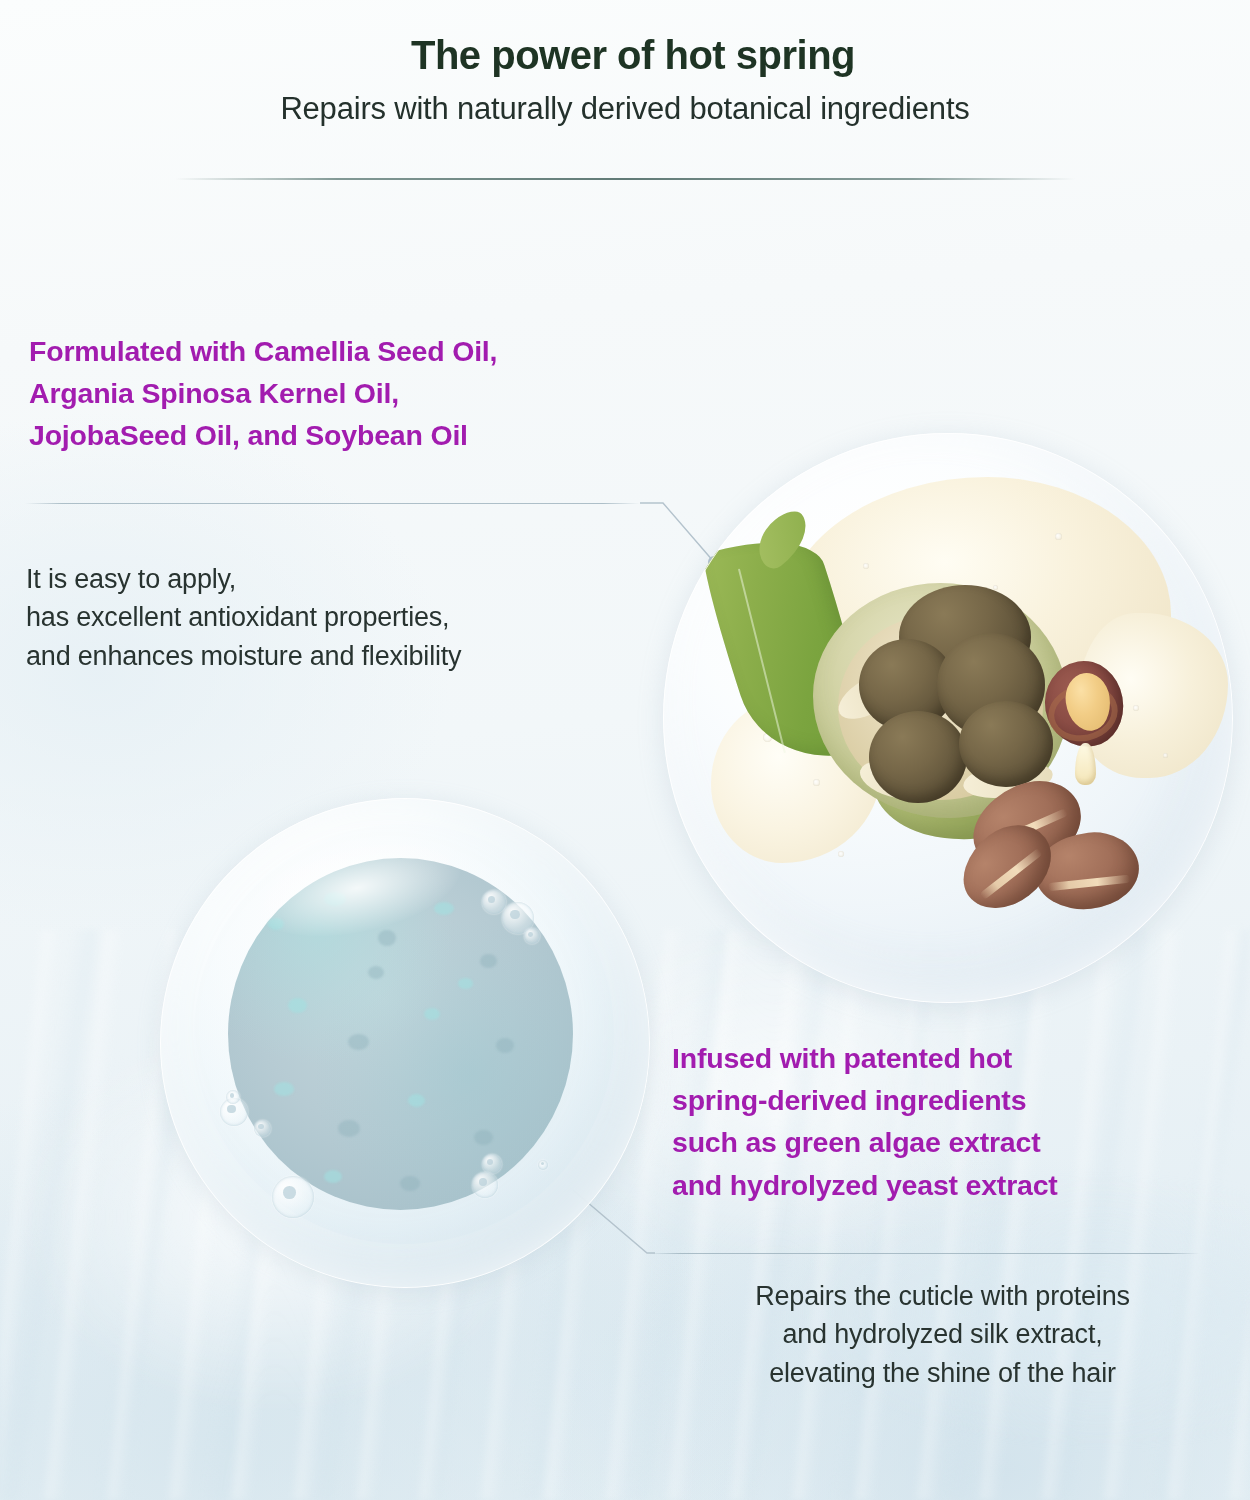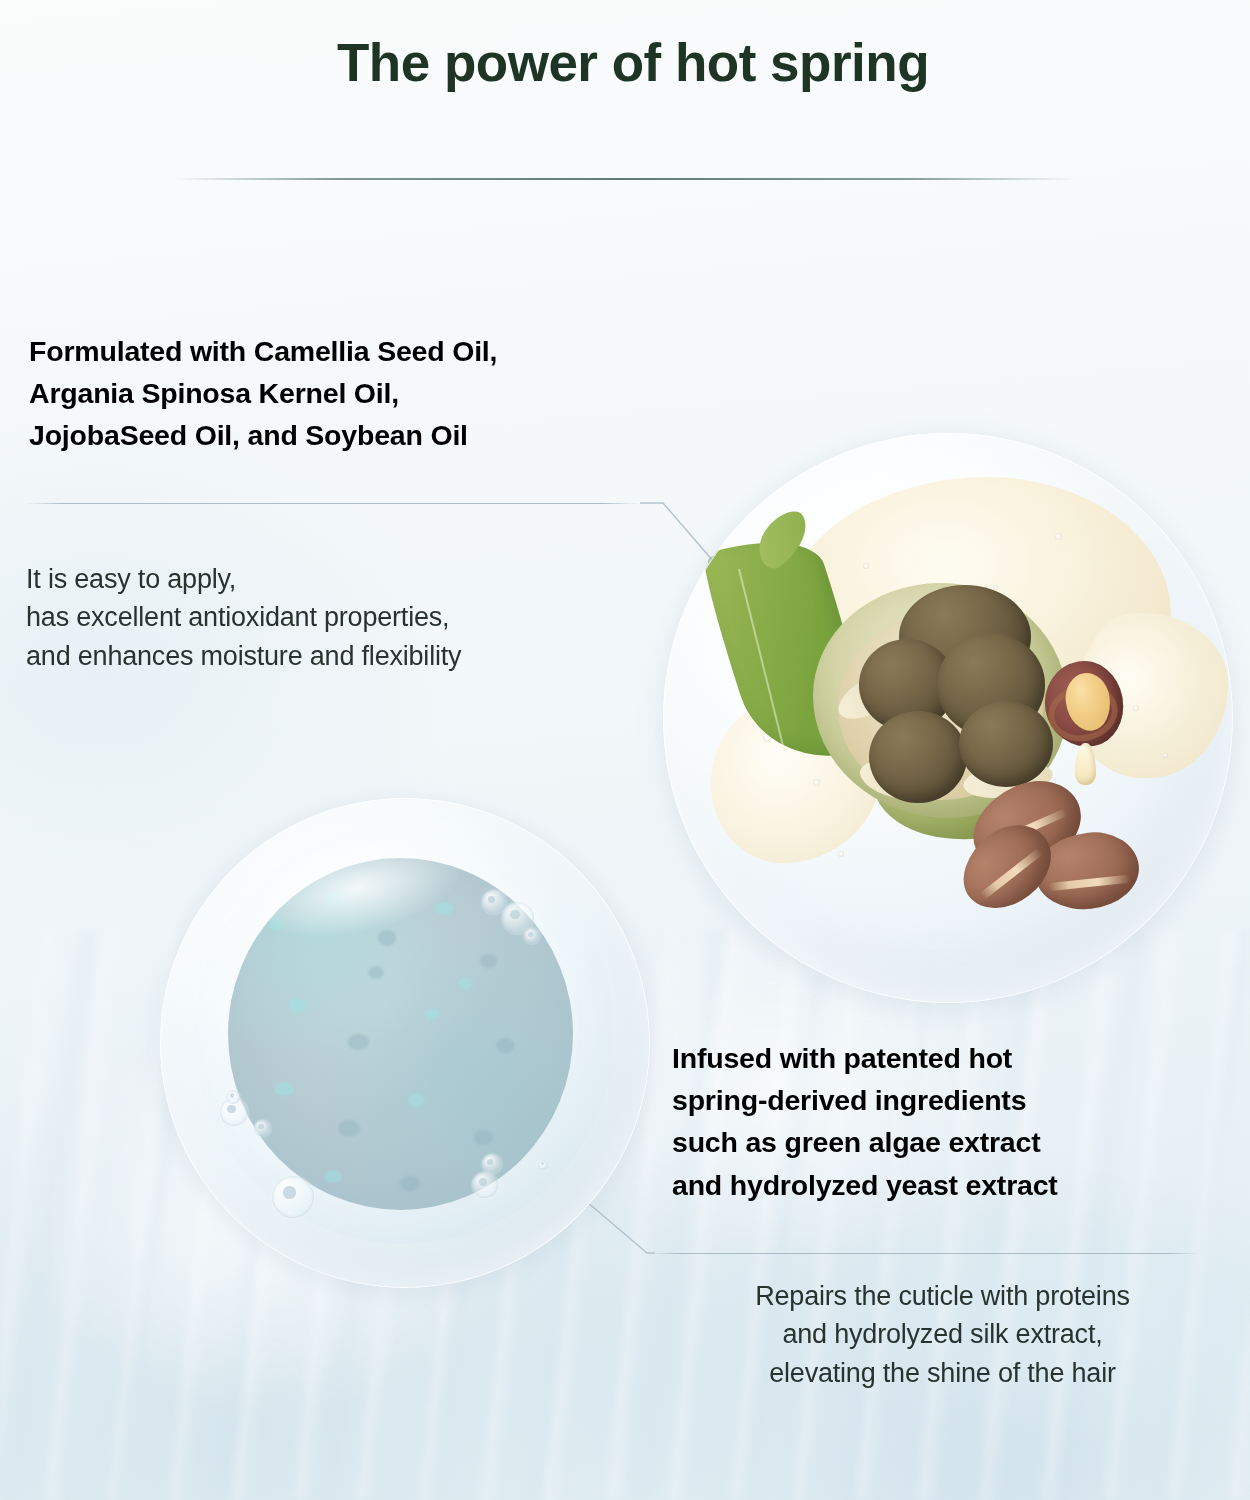--- a/index.html
+++ b/index.html
@@ -40,7 +40,7 @@
   
   .header { position:absolute; left:0; right:0; top:34px; text-align:center; }
   .title {
-    font-size:53px; font-weight:bold; color:#1e3424;
+    font-size:40px; font-weight:bold; color:#1e3424;
     letter-spacing:-0.5px; line-height:1.08;padding-left:16px;
   }
   .subtitle {

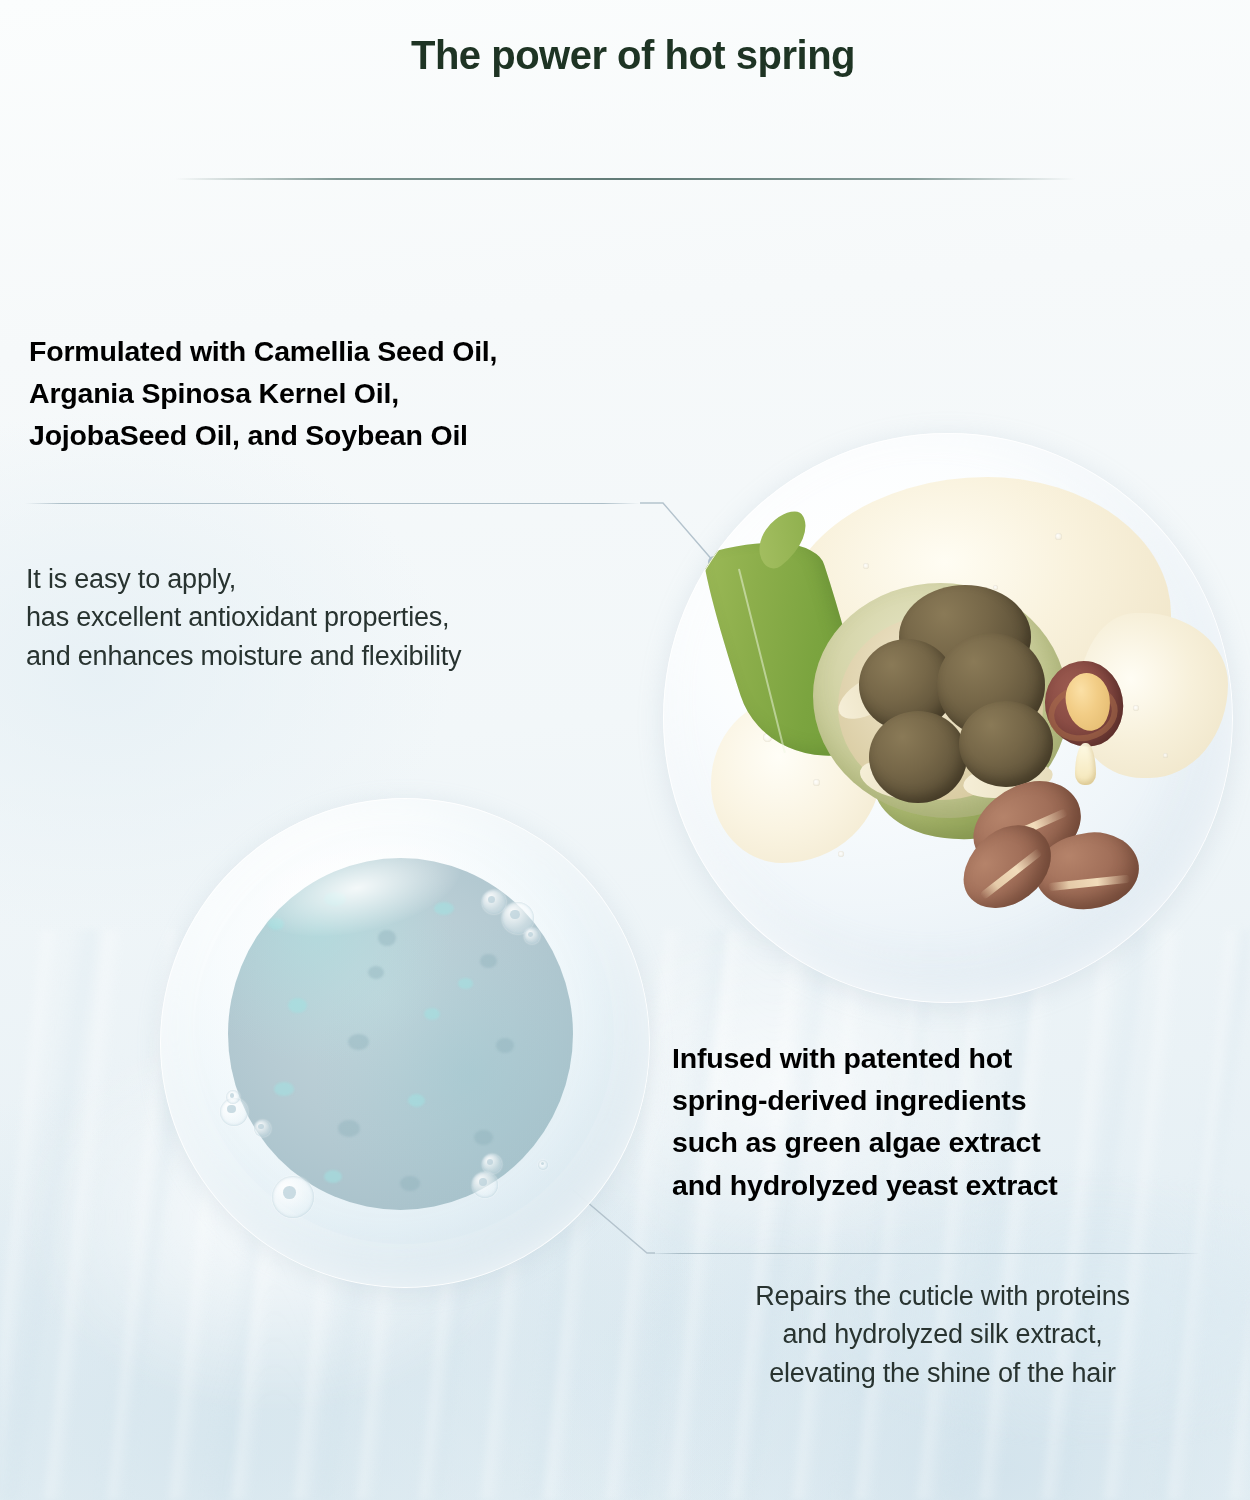--- a/index.html
+++ b/index.html
@@ -258,6 +258,7 @@
 
 <div class="header">
   <div class="title">The power of hot spring</div>
+  <div class="subtitle">Repairs with naturally derived botanical ingredients</div>
 </div>
 <div class="hdr-rule"></div>
 

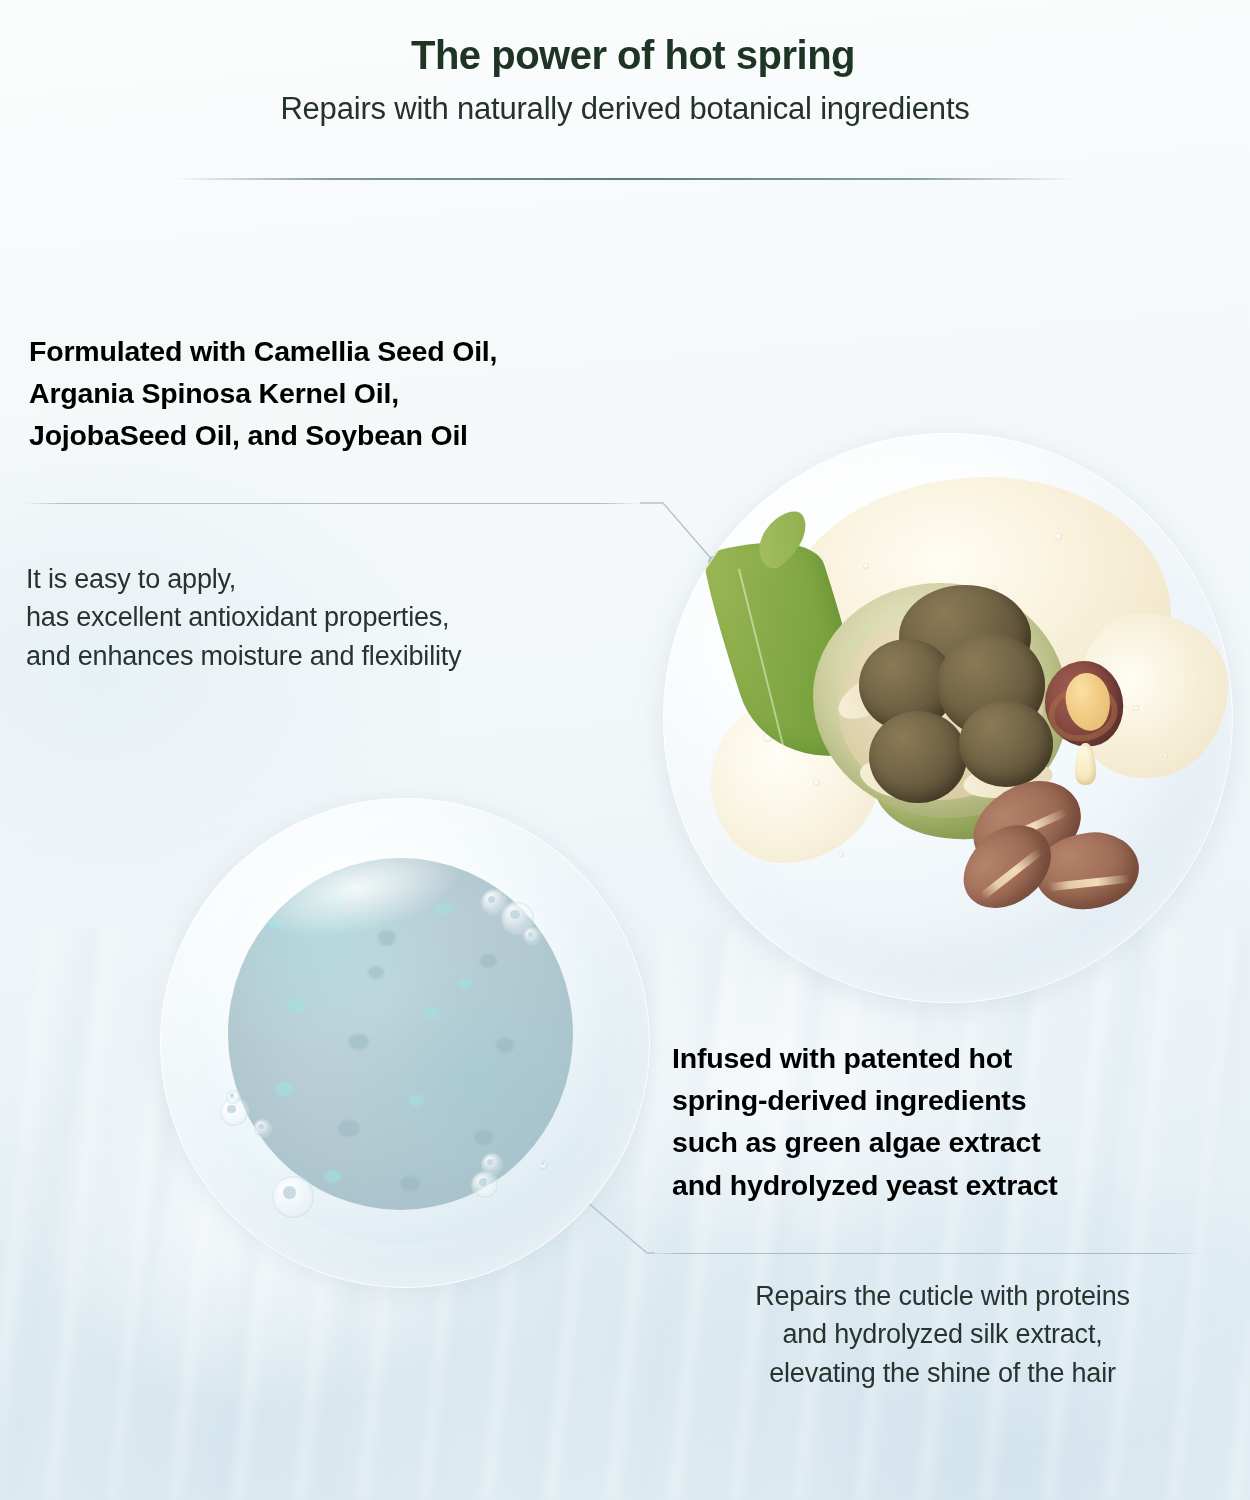--- a/index.html
+++ b/index.html
@@ -53,7 +53,7 @@
 
   
   .blk { position:absolute; }
-  .hl { font-size:28.5px; font-weight:bold; color:#000000; line-height:1.48; letter-spacing:-0.2px; }
+  .hl { font-size:28.5px; font-weight:bold; color:#a21caf; line-height:1.48; letter-spacing:-0.2px; }
   .bd { font-size:27px; color:#283330; line-height:1.42; letter-spacing:-0.2px; }
 
   #blk-ingredients { left:29px; top:330px; width:700px; }

